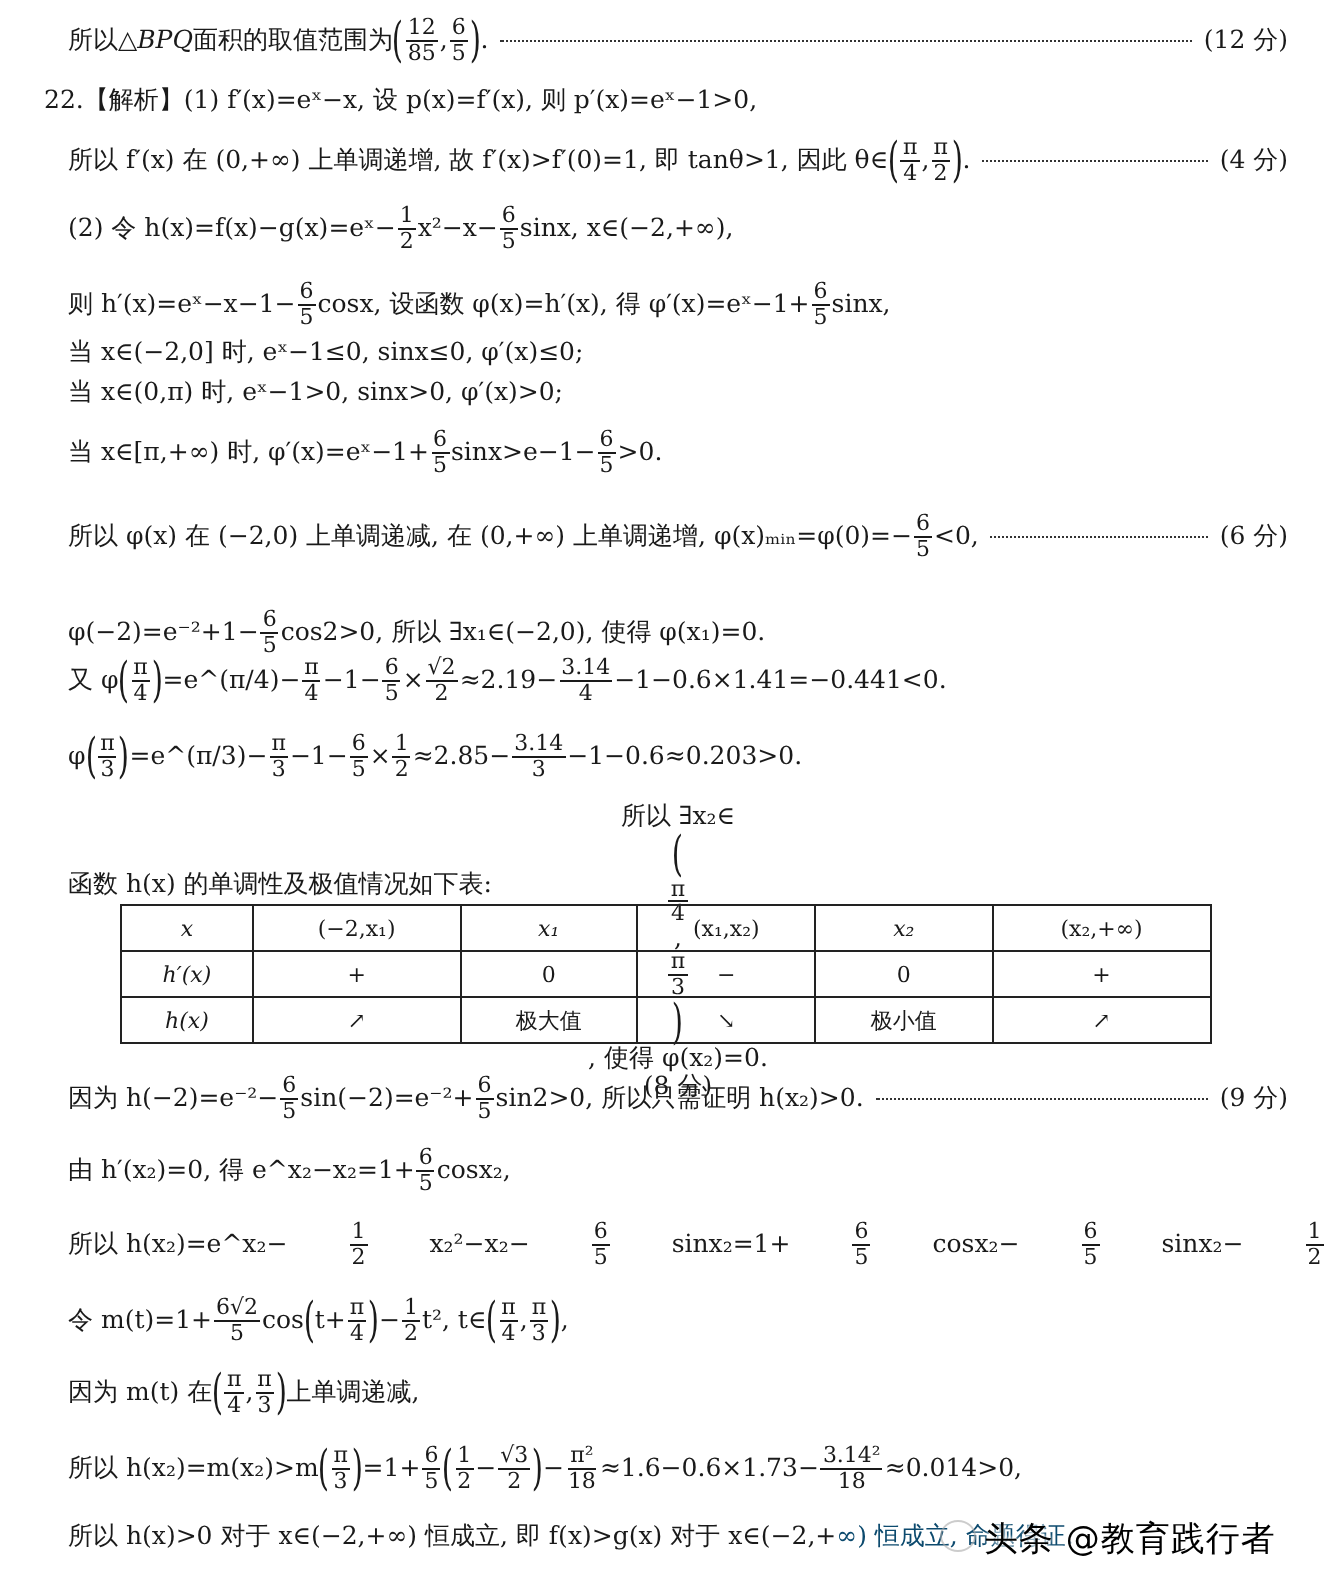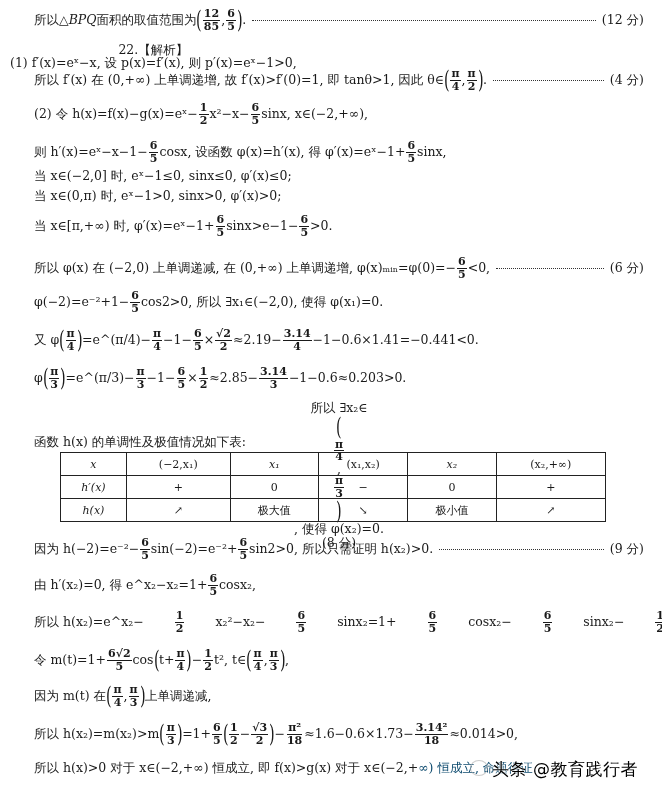--- a/index.html
+++ b/index.html
@@ -16,7 +16,7 @@
   .i { font-style: italic; }
   .frac {
     display: inline-flex; flex-direction: column; align-items: center;
-    vertical-align: middle; font-size: 11px; margin: 0 1px; line-height: 1.05; font-weight: bold;
+    vertical-align: middle; font-size: 11px; margin: 0 1px; line-height: 1.05;
   }
   .frac .num { border-bottom: 1px solid #1a1a1a; padding: 0 1px; }
   .frac .den { padding: 0 1px; }

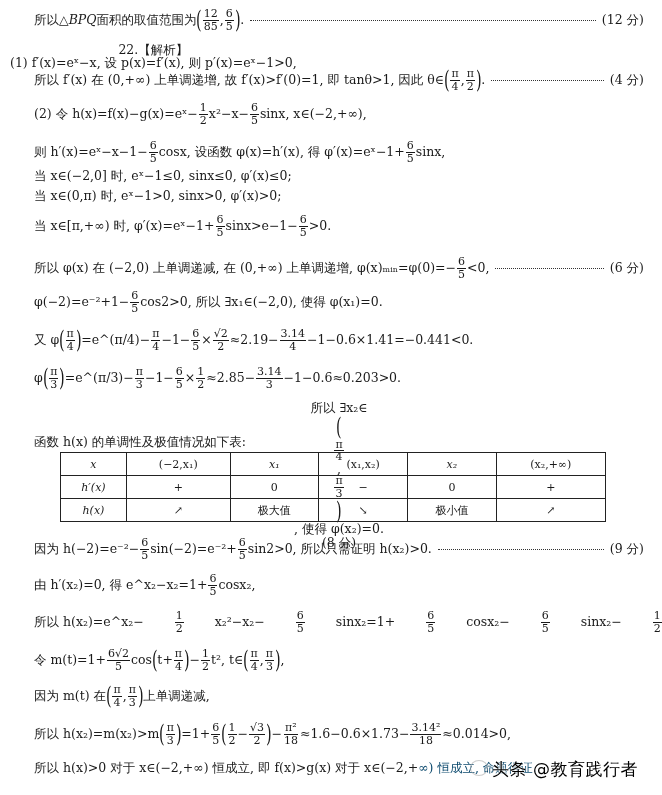--- a/index.html
+++ b/index.html
@@ -12,7 +12,7 @@
     position: absolute; left: 34px; white-space: nowrap;
     display: flex; align-items: center; line-height: 1;
   }
-  .line.indent0 { left: 10px; flex-direction: column; }
+  .line.indent0 { left: 22px; }
   .i { font-style: italic; }
   .frac {
     display: inline-flex; flex-direction: column; align-items: center;

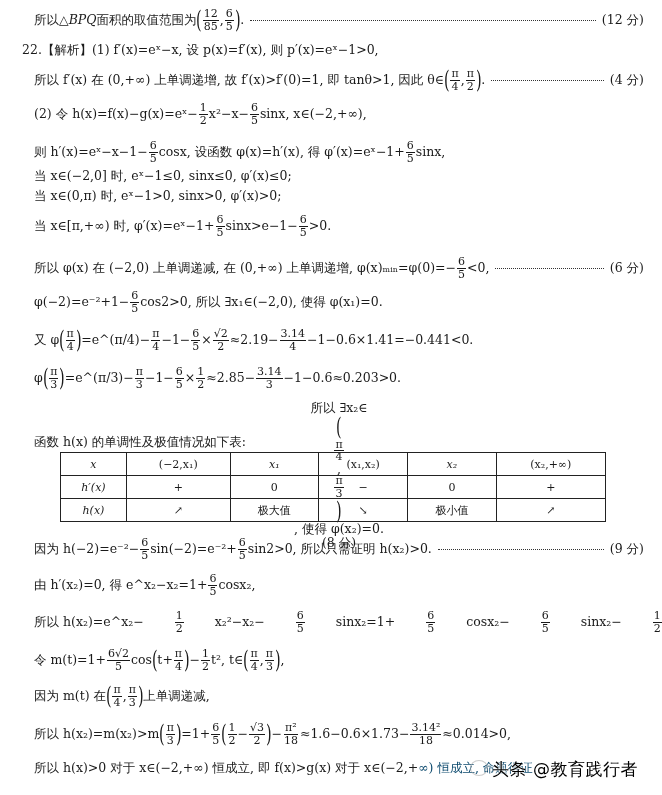--- a/index.html
+++ b/index.html
@@ -149,7 +149,7 @@
   <span class="score">(6 分)</span>
 </div>
 
-<div class="line" style="top:290px;">
+<div class="line" style="top:304px;">
   <span>φ(−2)=e⁻²+1−</span>
   <span class="frac">
       <span class="num">6</span>

